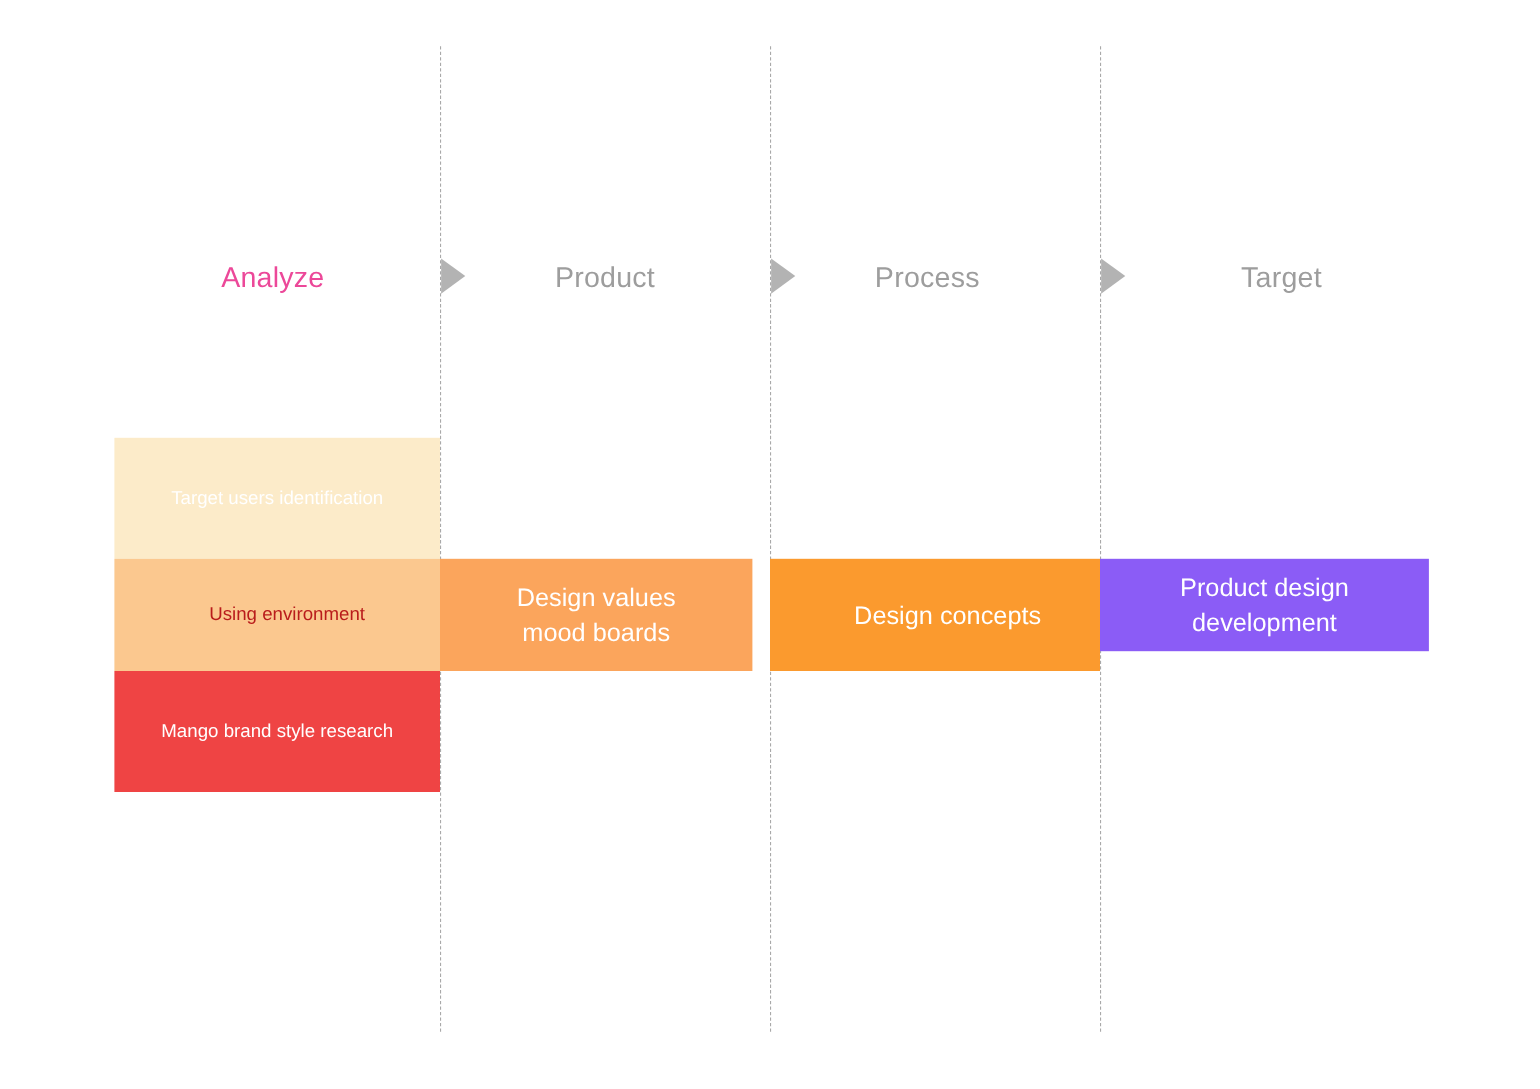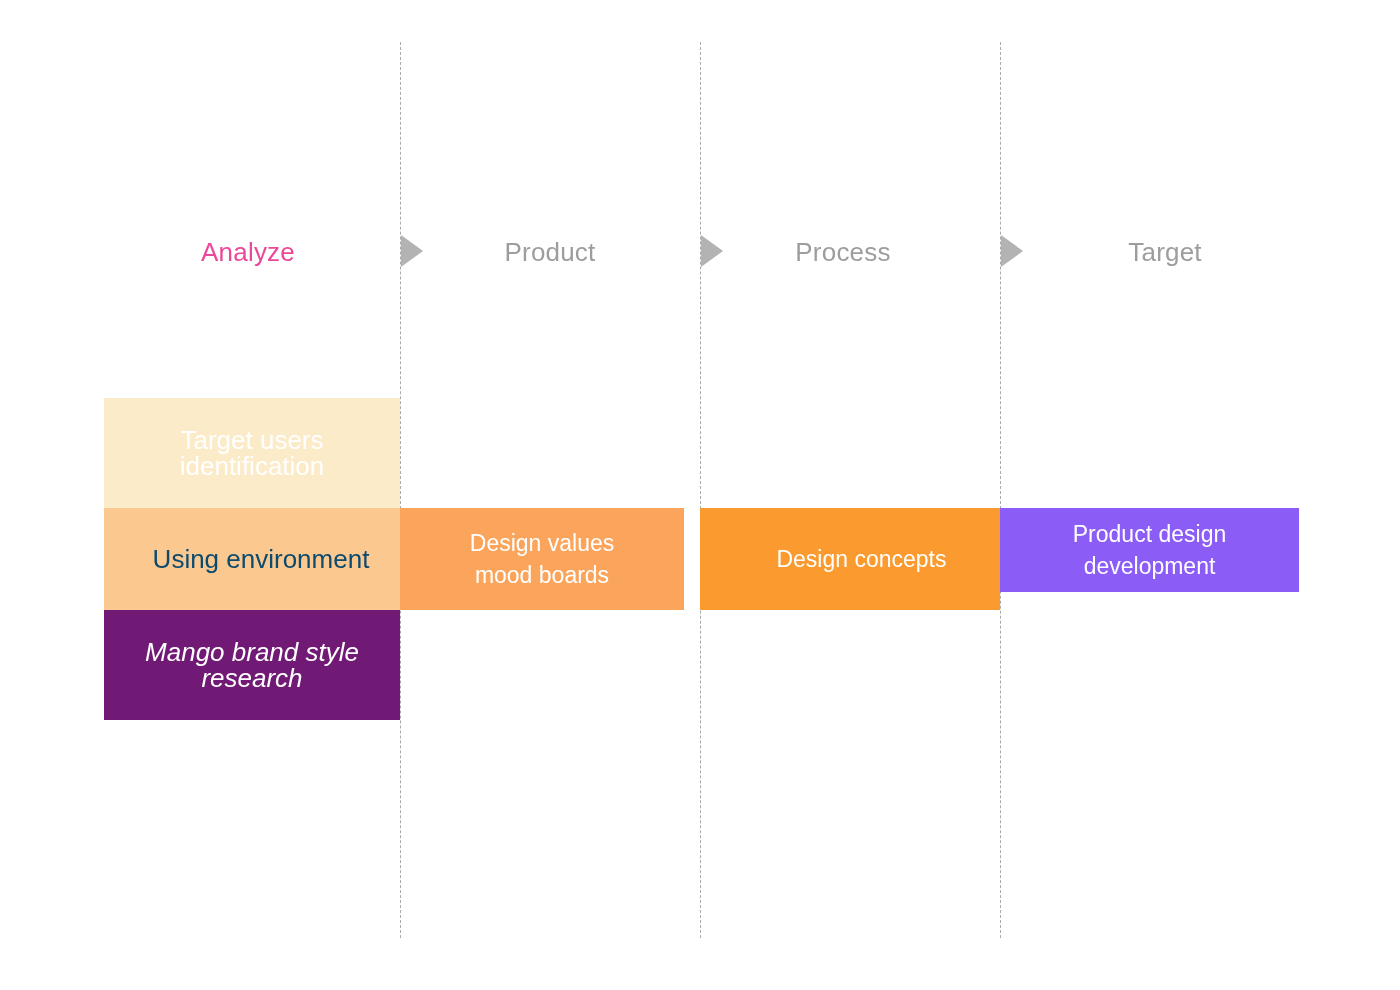--- a/index.html
+++ b/index.html
@@ -73,7 +73,7 @@
 
   
   .box.analyze .box-text {
-    font-size: 26px;
+    font-size: 17px;
     font-weight: 400;
     line-height: 26px;
   }

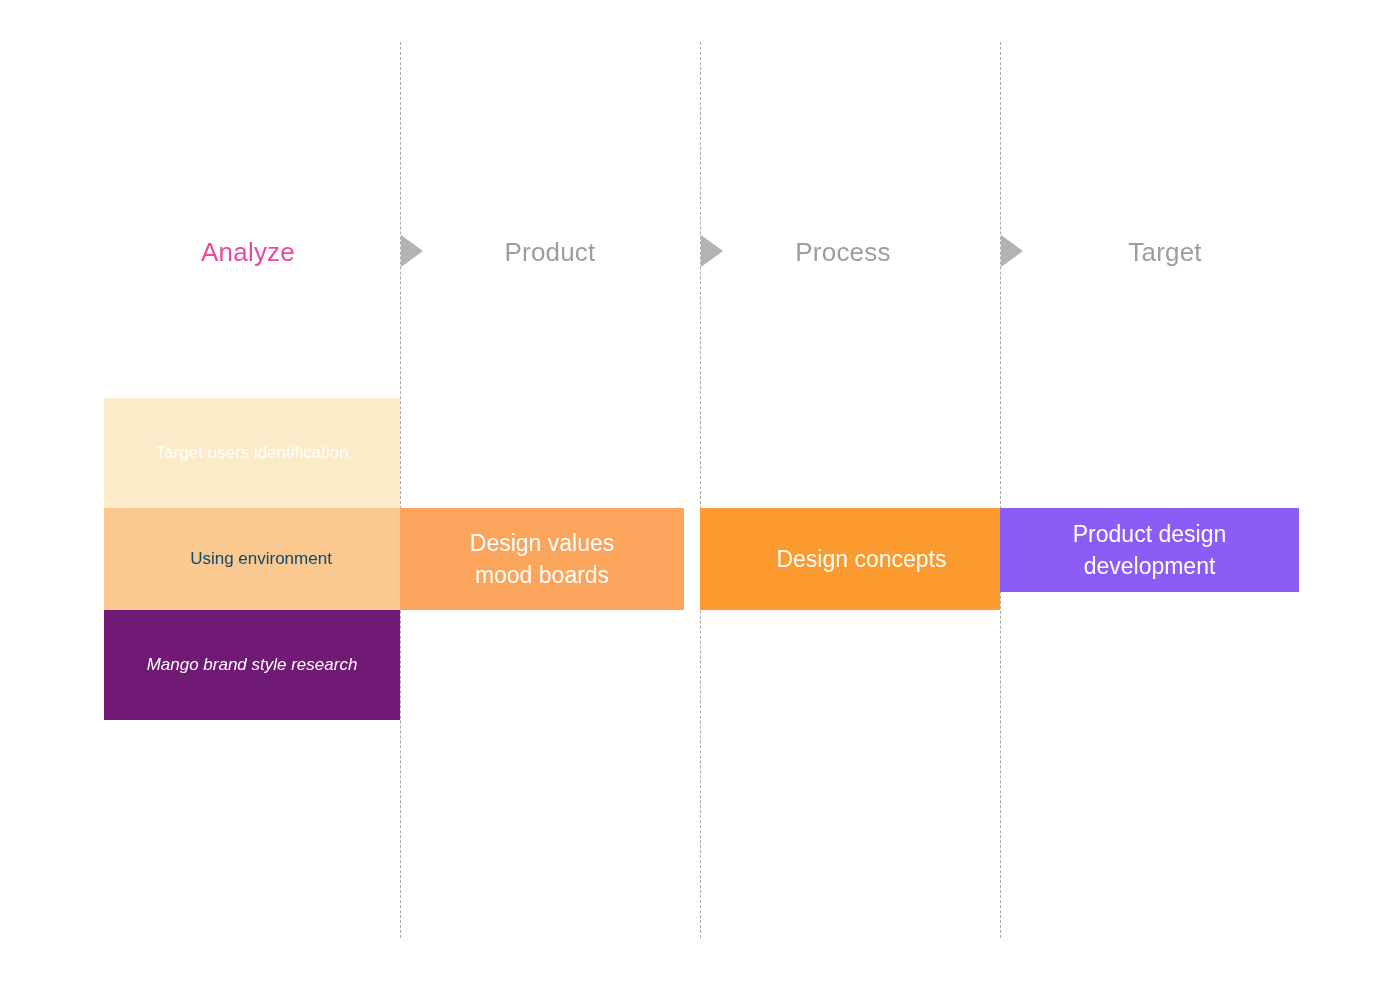--- a/index.html
+++ b/index.html
@@ -114,7 +114,7 @@
         <span class="box-text" style="color: rgb(255, 255, 255);">Target users identification</span>
       </div>
       <div class="box analyze" style="left: 104px; top: 508px; width: 296px; height: 102px; background: rgb(251, 200, 143);">
-        <span class="box-text" style="color: #0c4a6e; padding-left: 28px;">Using environment</span>
+        <span class="box-text" style="color: #b91c1c; padding-left: 28px;">Using environment</span>
       </div>
       <div class="box analyze" style="left: 104px; top: 610px; width: 296px; height: 110px; background: #701a75; font-style: italic;">
         <span class="box-text" style="color: rgb(255, 255, 255);">Mango brand style research</span>

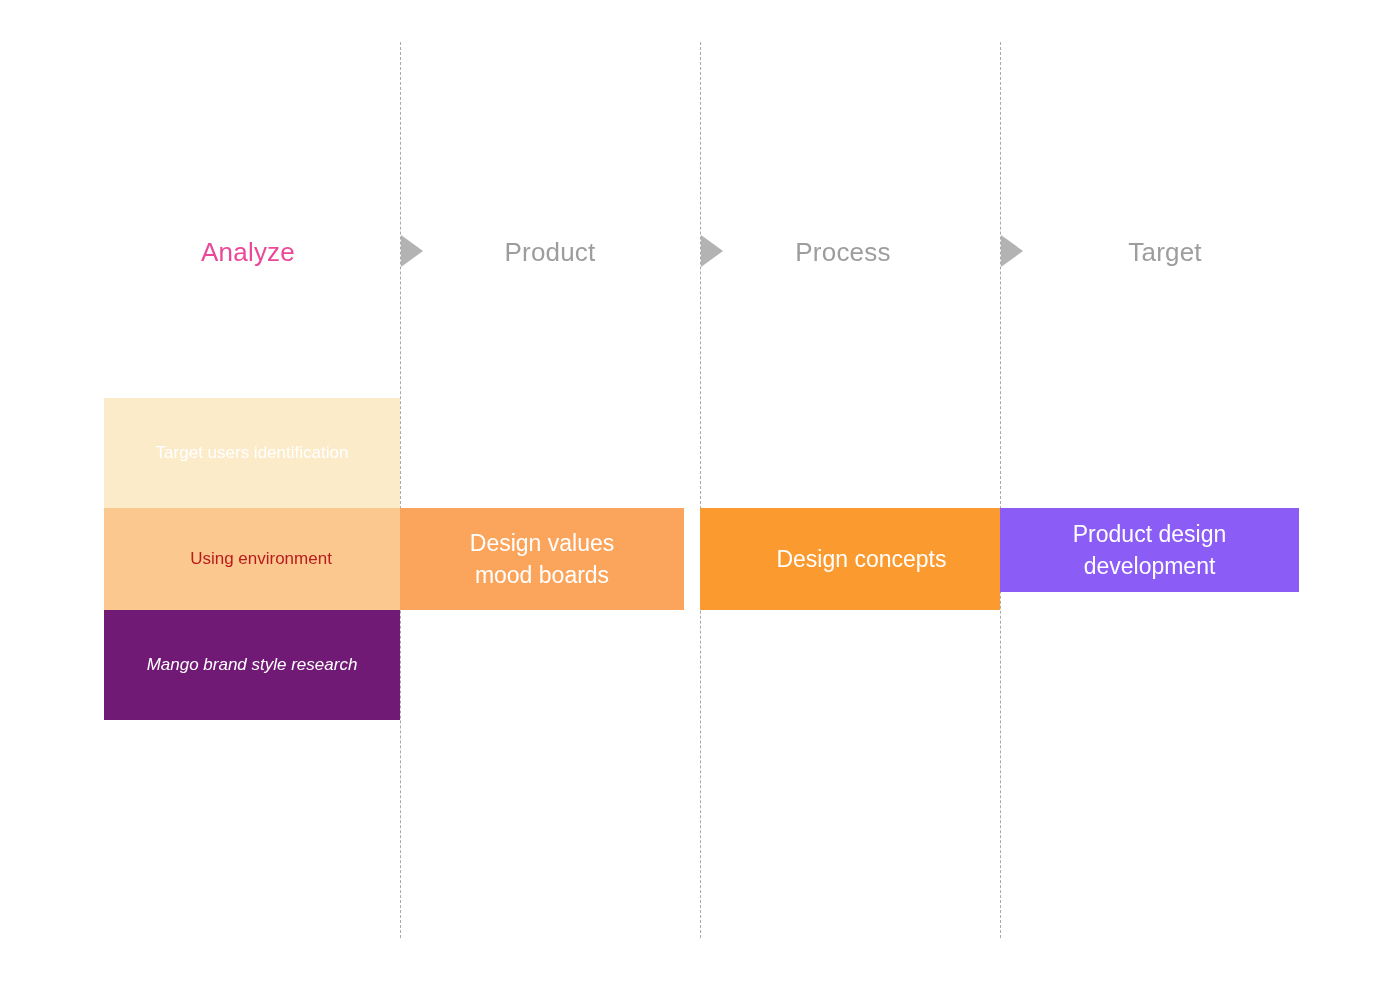--- a/index.html
+++ b/index.html
@@ -116,7 +116,7 @@
       <div class="box analyze" style="left: 104px; top: 508px; width: 296px; height: 102px; background: rgb(251, 200, 143);">
         <span class="box-text" style="color: #b91c1c; padding-left: 28px;">Using environment</span>
       </div>
-      <div class="box analyze" style="left: 104px; top: 610px; width: 296px; height: 110px; background: #701a75; font-style: italic;">
+      <div class="box analyze" style="left: 104px; top: 610px; width: 296px; height: 110px; background: #ef4444;">
         <span class="box-text" style="color: rgb(255, 255, 255);">Mango brand style research</span>
       </div>
     </div>

